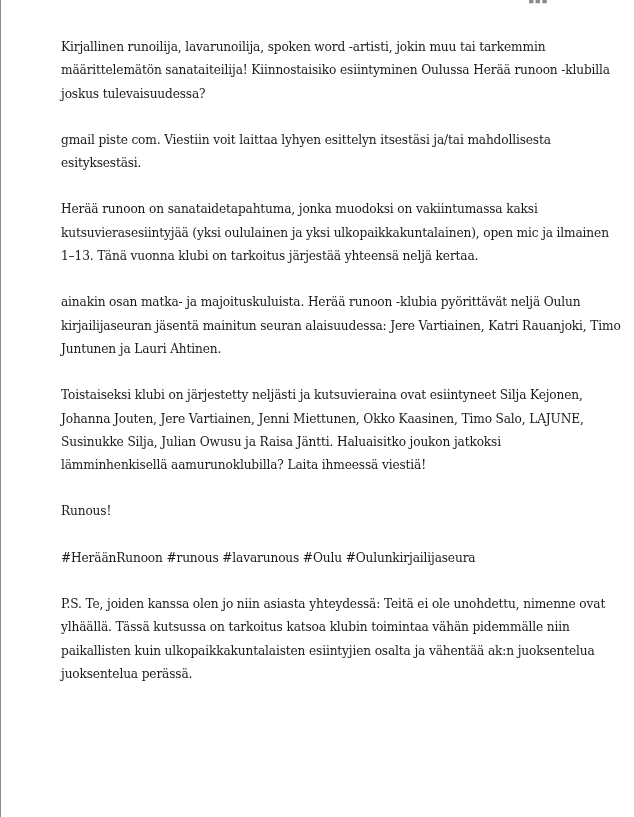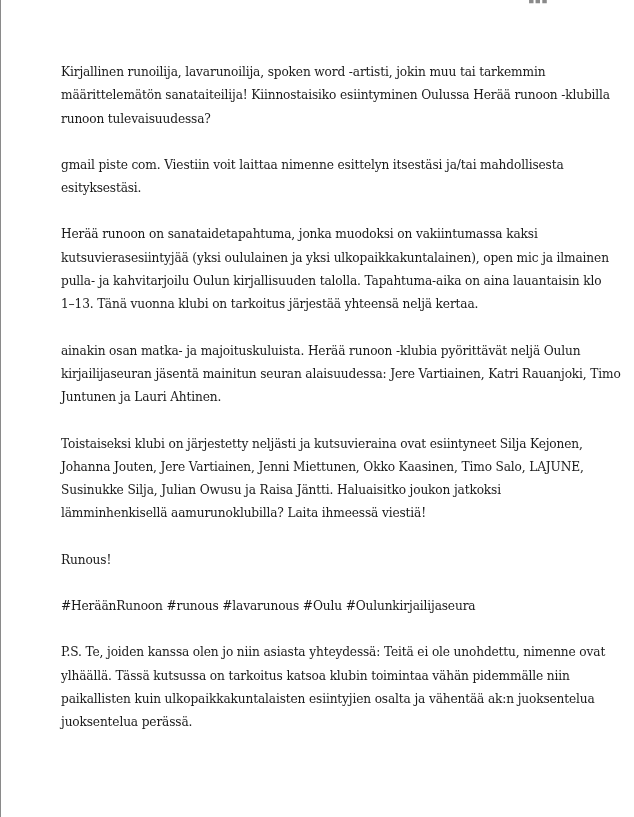--- a/index.html
+++ b/index.html
@@ -34,7 +34,7 @@
     .content {
       position: absolute;
       left: 61px;
-      top: 61px;
+      top: 36px;
       width: 520px;
     }
     .para {

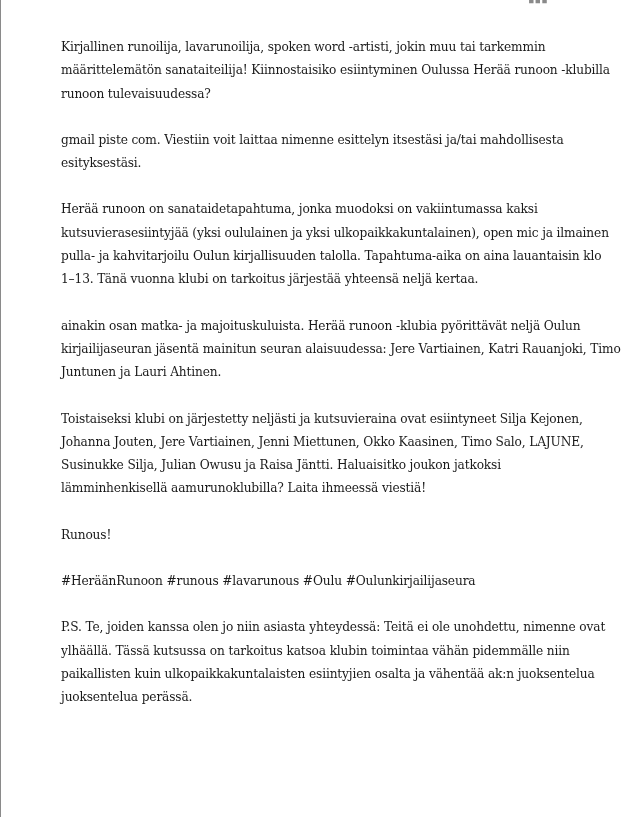--- a/index.html
+++ b/index.html
@@ -59,7 +59,7 @@
   <p class="para">
     <span class="line">Kirjallinen runoilija, lavarunoilija, spoken word -artisti, jokin muu tai tarkemmin</span>
     <span class="line">määrittelemätön sanataiteilija! Kiinnostaisiko esiintyminen Oulussa Herää runoon -klubilla</span>
-    <span class="line">runoon tulevaisuudessa?</span>
+    <span class="line">joskus tulevaisuudessa?</span>
   </p>
   <p class="para">
     <span class="line">gmail piste com. Viestiin voit laittaa nimenne esittelyn itsestäsi ja/tai mahdollisesta</span>

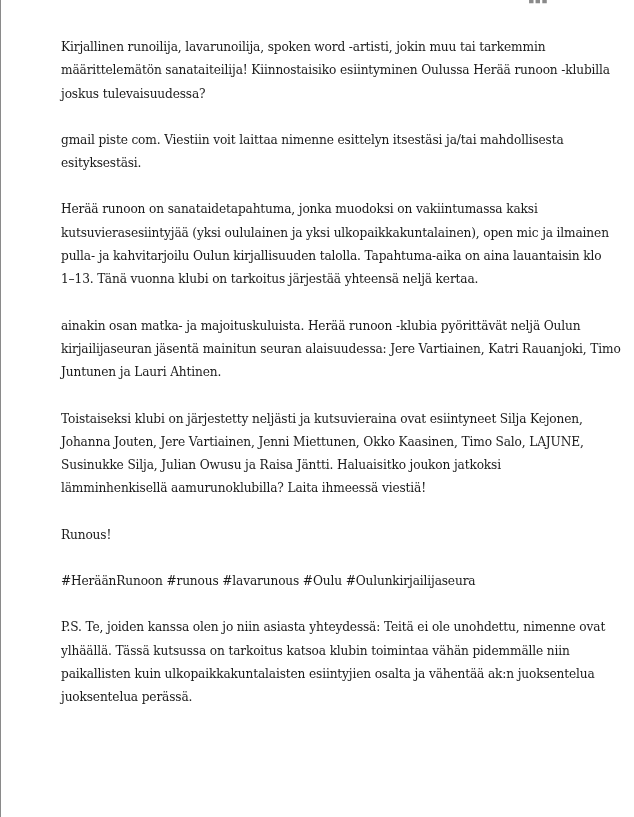--- a/index.html
+++ b/index.html
@@ -62,7 +62,7 @@
     <span class="line">joskus tulevaisuudessa?</span>
   </p>
   <p class="para">
-    <span class="line">gmail piste com. Viestiin voit laittaa nimenne esittelyn itsestäsi ja/tai mahdollisesta</span>
+    <span class="line">gmail piste com. Viestiin voit laittaa lyhyen esittelyn itsestäsi ja/tai mahdollisesta</span>
     <span class="line">esityksestäsi.</span>
   </p>
   <p class="para">

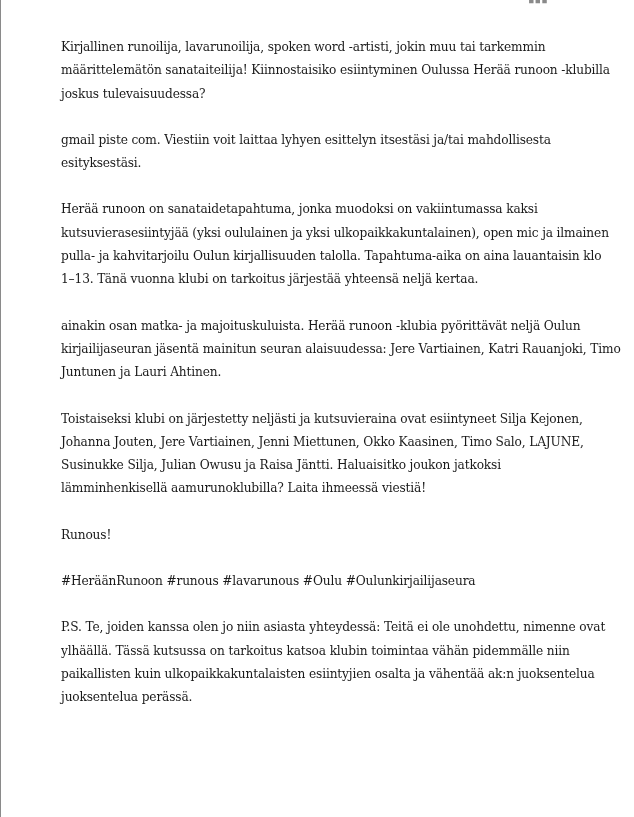--- a/index.html
+++ b/index.html
@@ -68,7 +68,6 @@
   <p class="para">
     <span class="line">Herää runoon on sanataidetapahtuma, jonka muodoksi on vakiintumassa kaksi</span>
     <span class="line">kutsuvierasesiintyjää (yksi oululainen ja yksi ulkopaikkakuntalainen), open mic ja ilmainen</span>
-    <span class="line">pulla- ja kahvitarjoilu Oulun kirjallisuuden talolla. Tapahtuma-aika on aina lauantaisin klo</span>
     <span class="line">1–13. Tänä vuonna klubi on tarkoitus järjestää yhteensä neljä kertaa.</span>
   </p>
   <p class="para">

